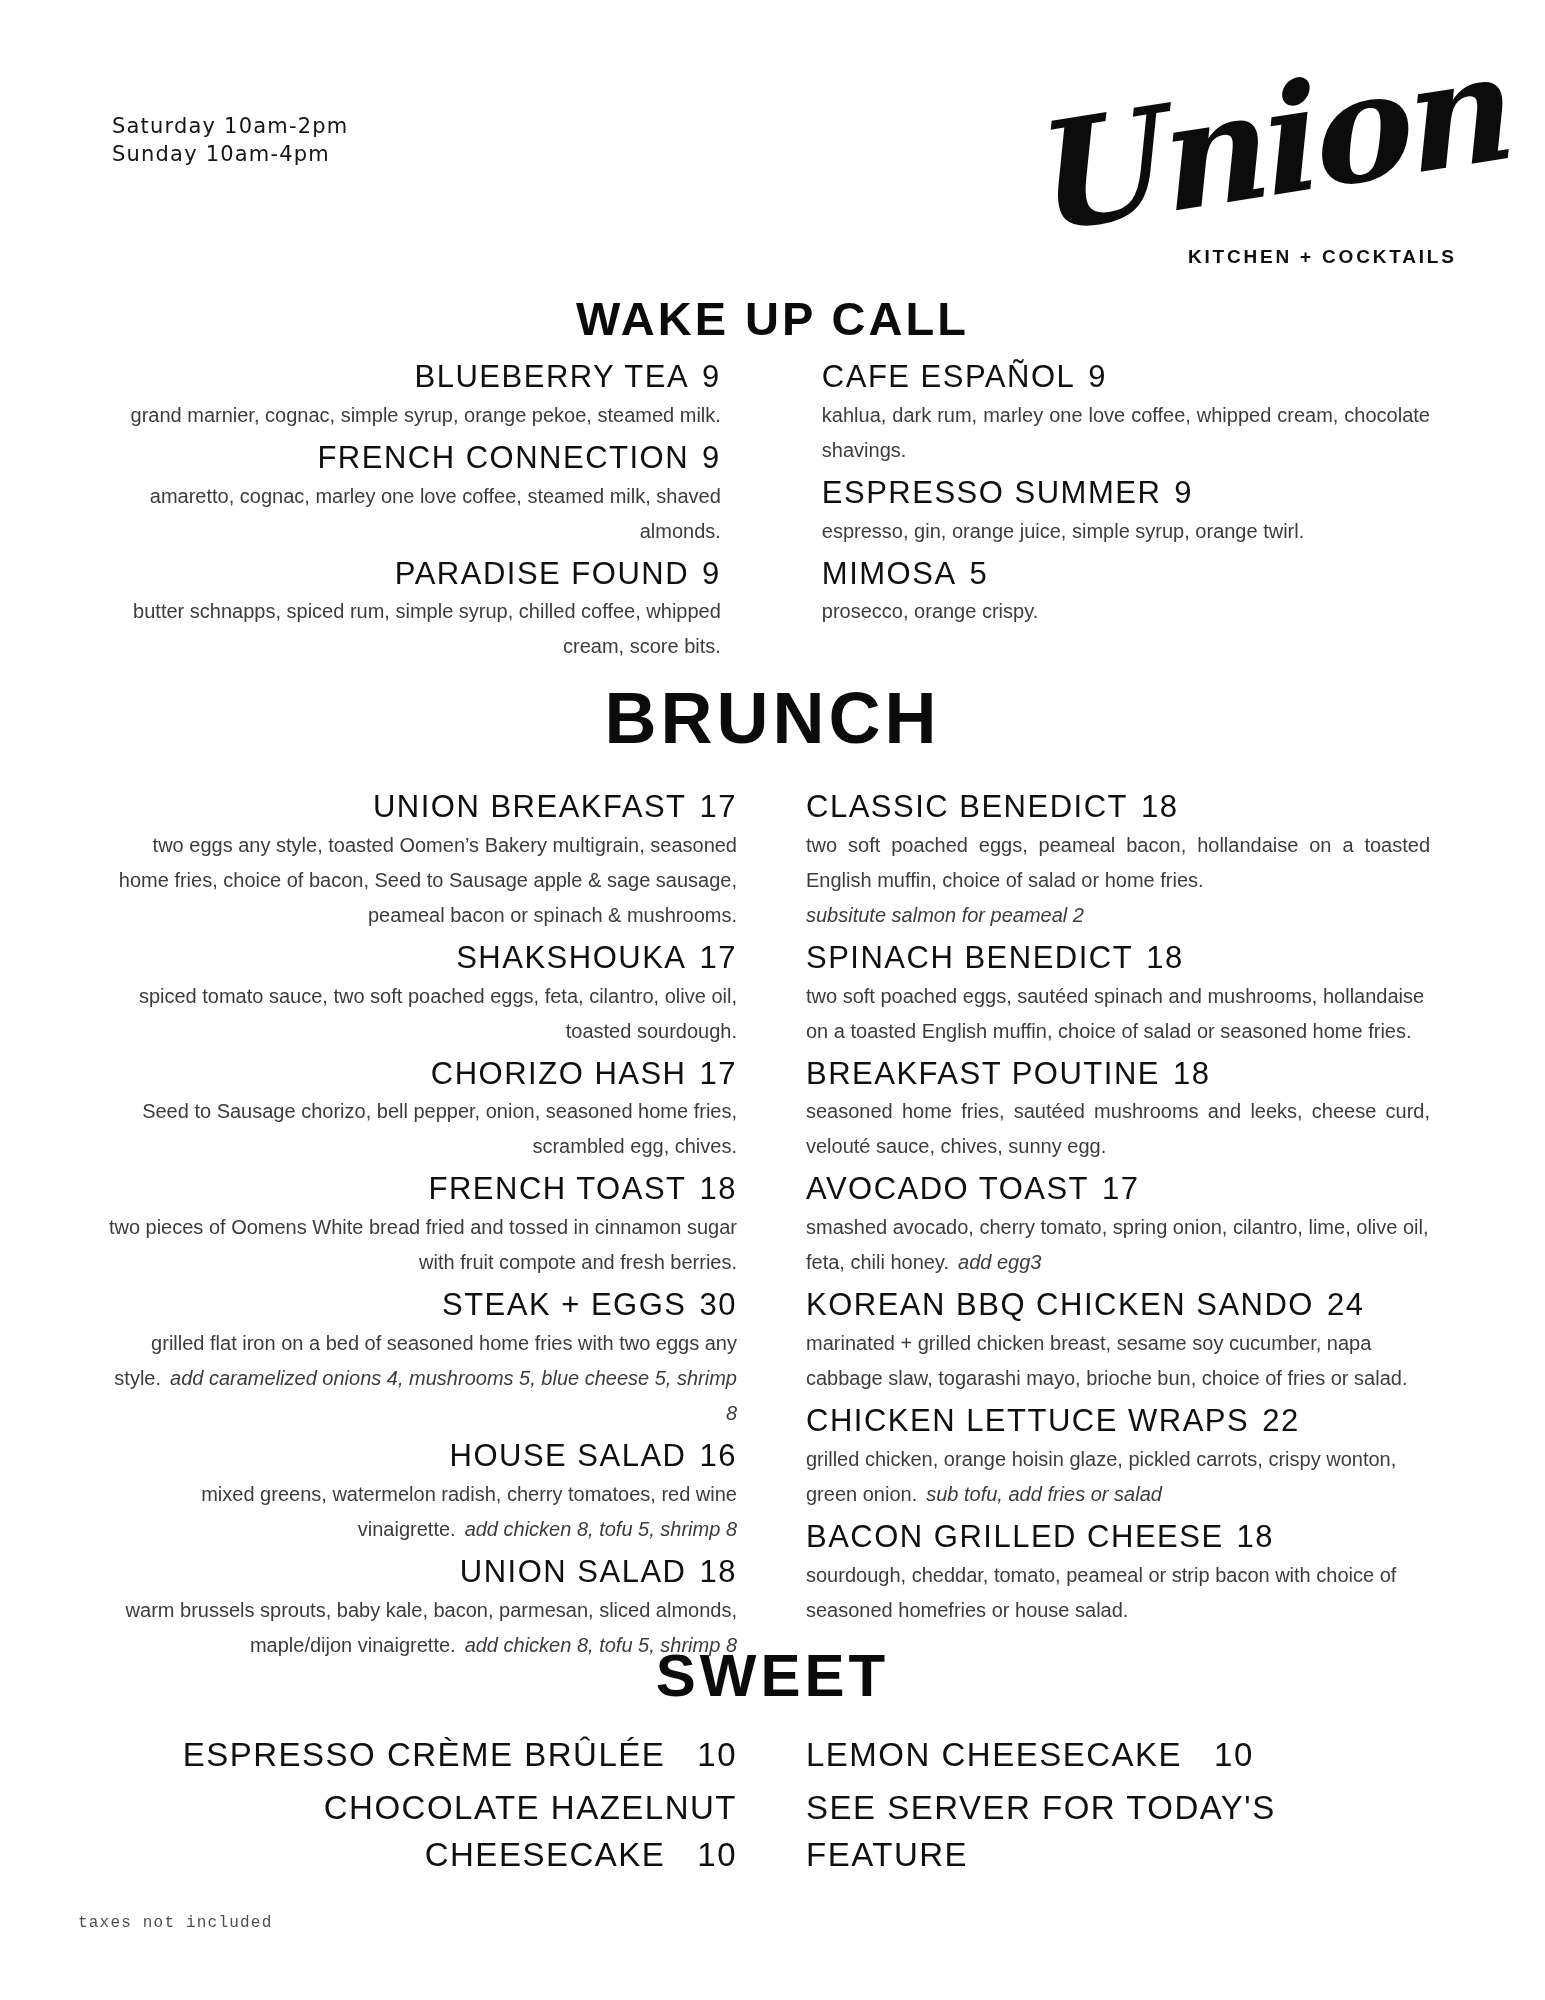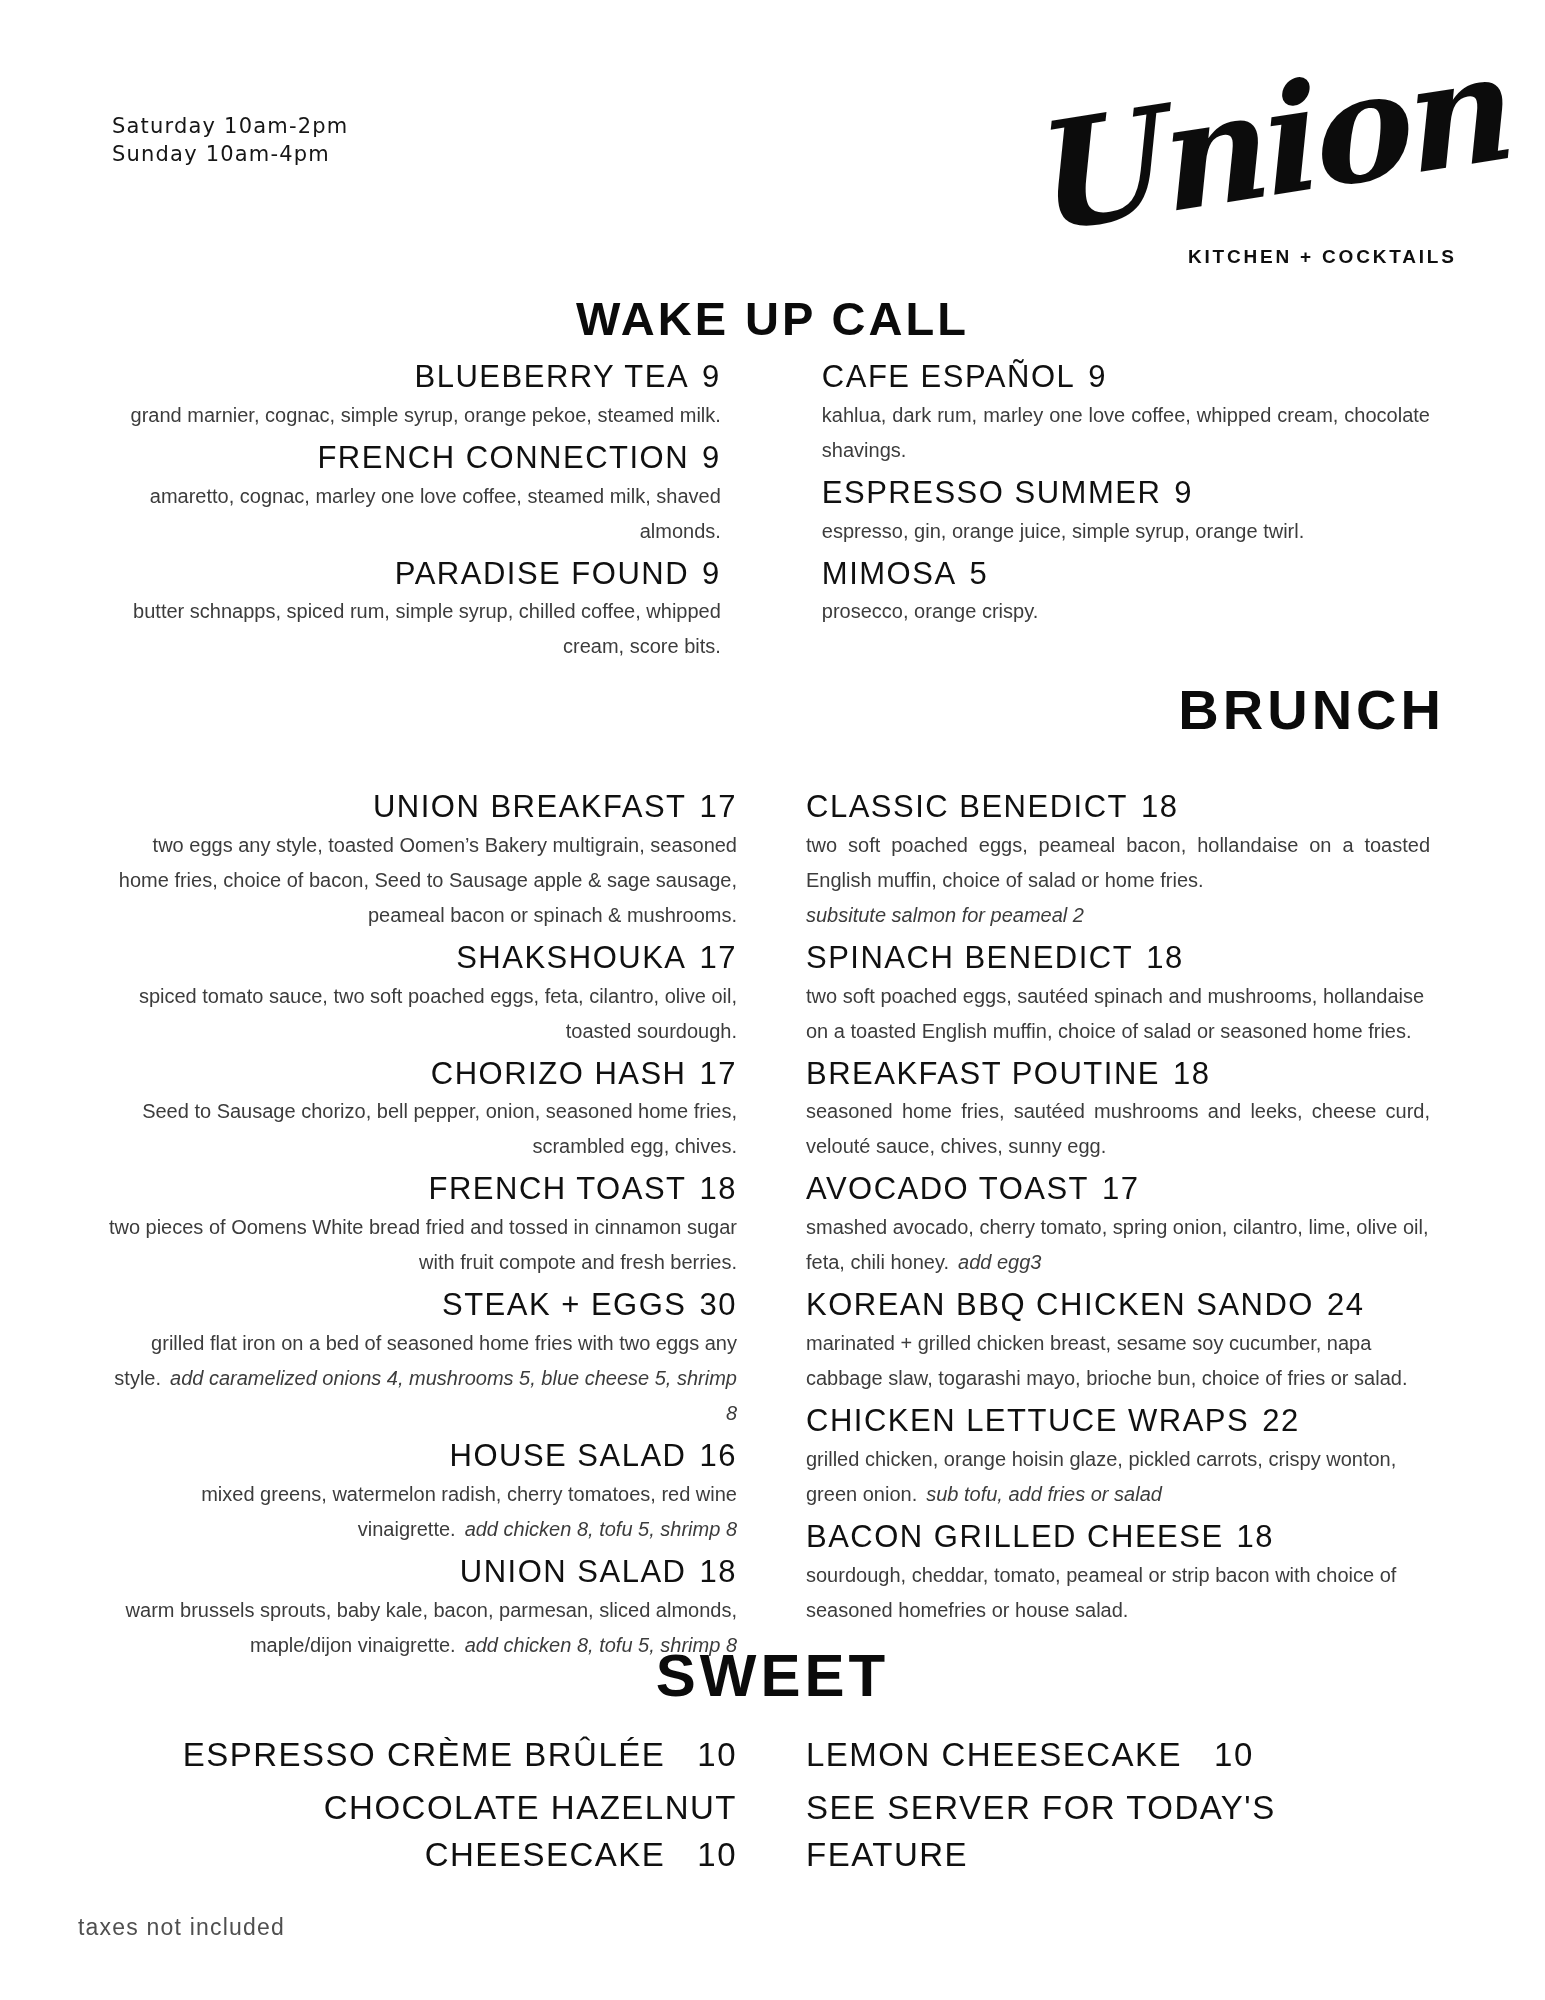--- a/index.html
+++ b/index.html
@@ -41,7 +41,7 @@
     text-align:center; font-weight:700; color:#0b0b0b; line-height:1;
   }
   .title-wake   { top:295px;  font-size:47px; letter-spacing:3px; }
-  .title-brunch { top:682px;  font-size:56px; letter-spacing:4px;text-align:right; }
+  .title-brunch { top:682px;  font-size:72px; letter-spacing:4px; }
   .title-sweet  { top:1646px; font-size:60px; letter-spacing:4px; }
 
   

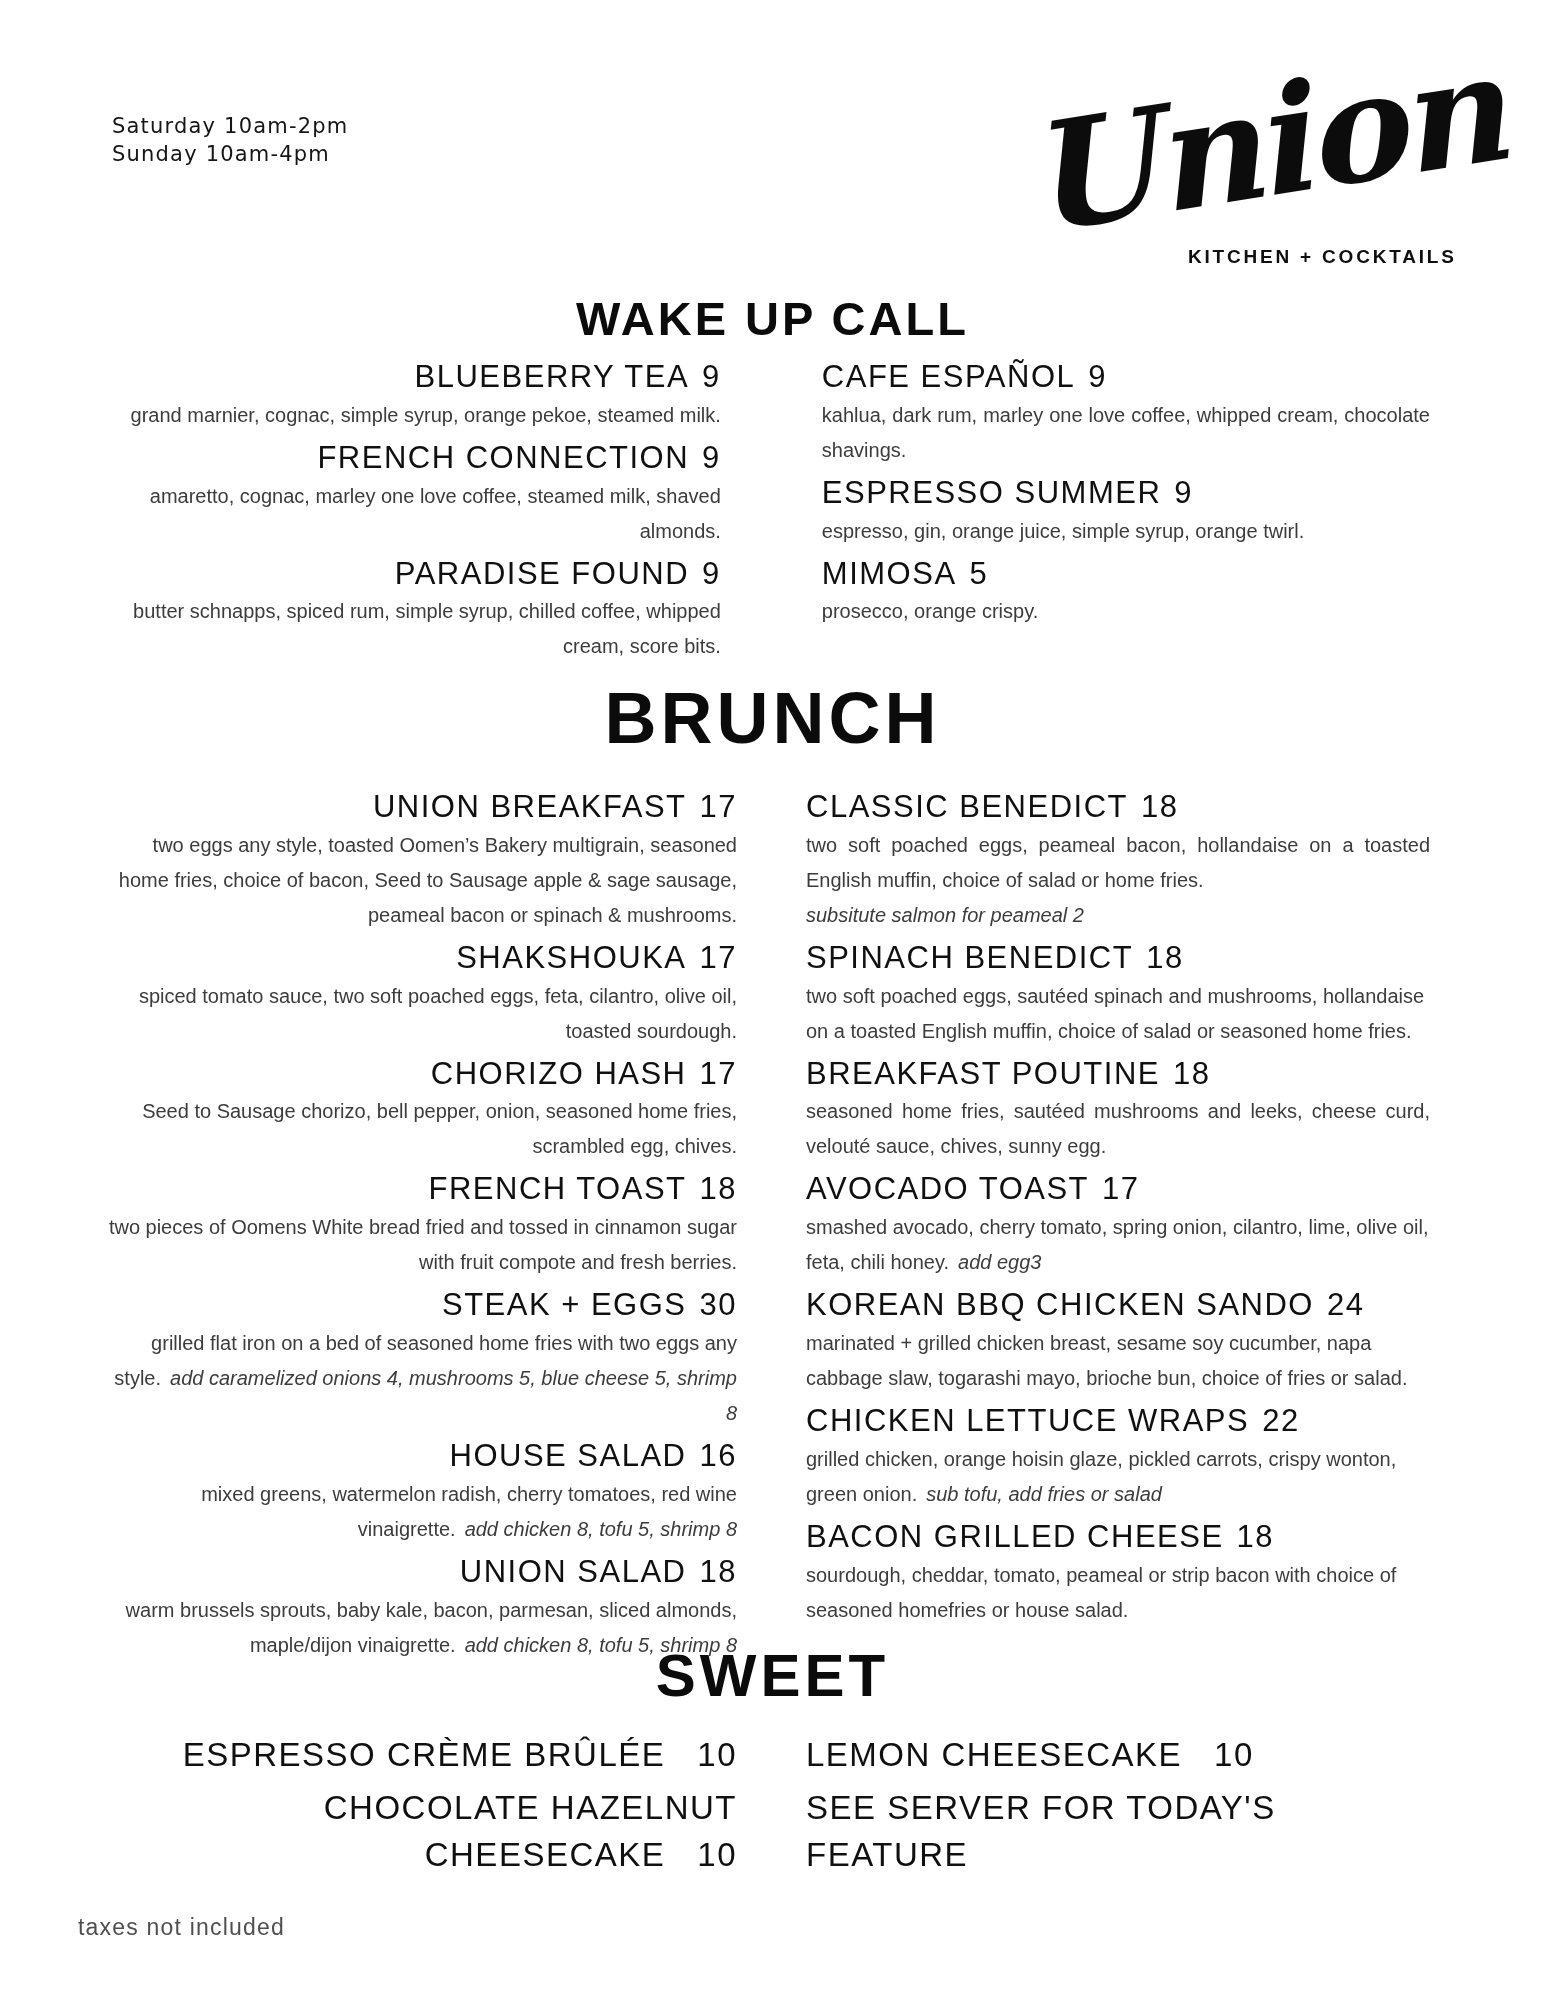--- a/index.html
+++ b/index.html
@@ -72,8 +72,8 @@
   
   .footer {
     position:absolute; left:78px; top:1914px;
-    font-family:Liberation Sans, sans-serif;
-    font-size:23px; letter-spacing:1.2px; color:#4f4f4f;
+    font-family:Liberation Mono, monospace;
+    font-size:16px; letter-spacing:1.2px; color:#4f4f4f;
   }
 </style>
 </head>

